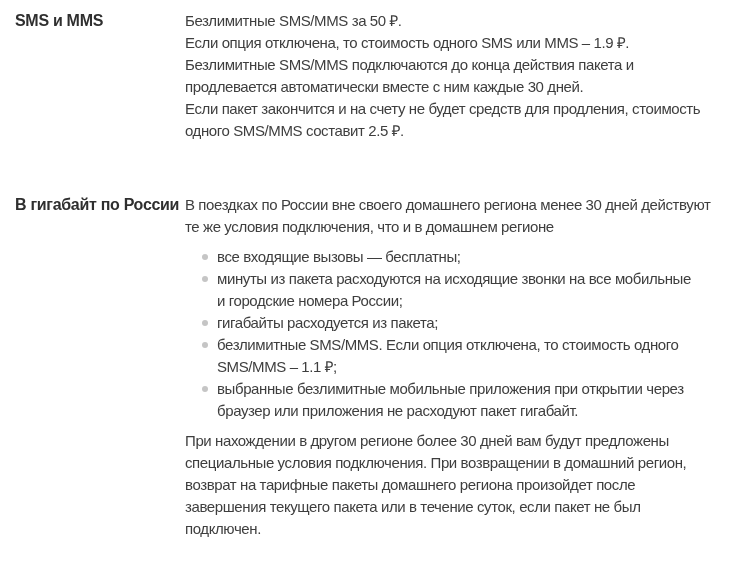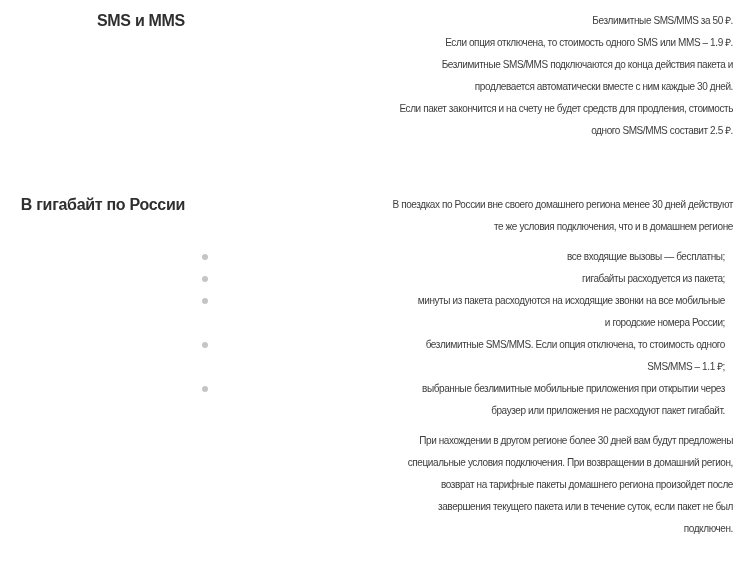--- a/index.html
+++ b/index.html
@@ -17,7 +17,6 @@
   .doc {
     padding: 10px 0 0 15px;
     box-sizing: border-box;
-    text-align: right;
   }
   .row {
     display: flex;

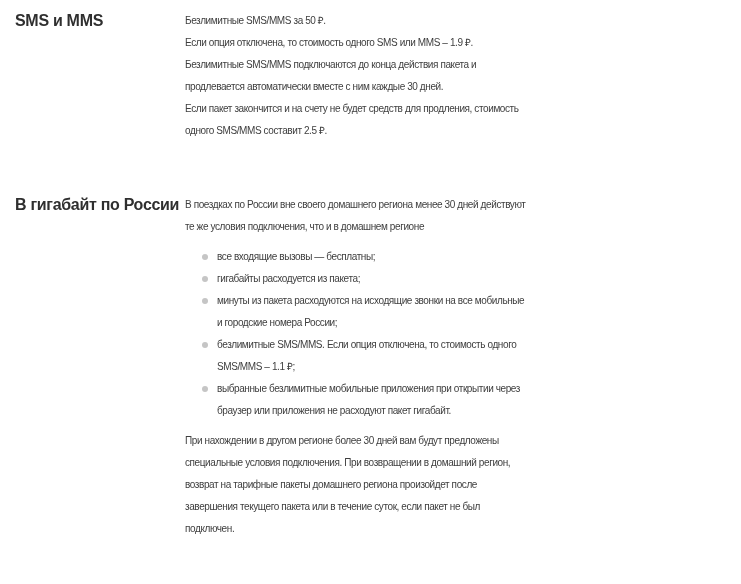--- a/index.html
+++ b/index.html
@@ -36,7 +36,7 @@
   }
   .content-col {
     width: 548px;
-    font-size: 10px;
+    font-size: 15px;
     line-height: 22px;
     letter-spacing: -0.4px;
     color: #3e3e3e;

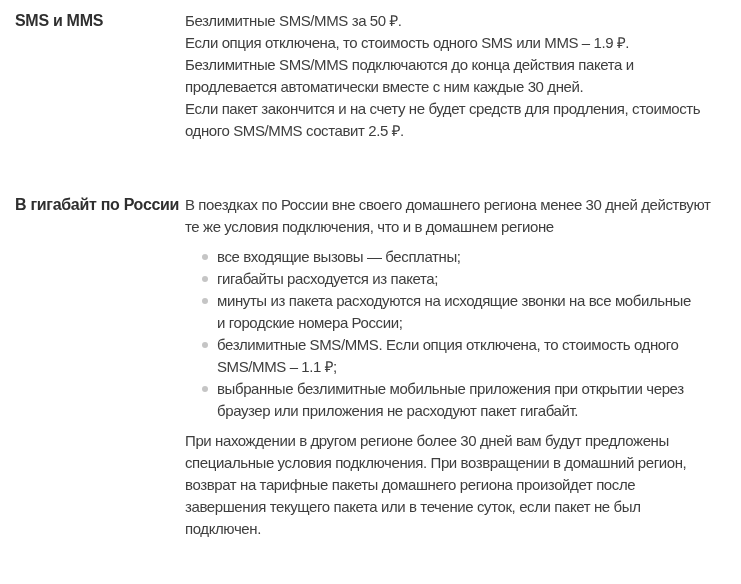--- a/index.html
+++ b/index.html
@@ -98,12 +98,12 @@
         </li>
         <li>
           <span class="bullet-dot"></span>
-          <span class="li-text">гигабайты расходуется из пакета;</span>
+          <span class="li-text">минуты из пакета расходуются на исходящие звонки на все мобильные
+и городские номера России;</span>
         </li>
         <li>
           <span class="bullet-dot"></span>
-          <span class="li-text">минуты из пакета расходуются на исходящие звонки на все мобильные
-и городские номера России;</span>
+          <span class="li-text">гигабайты расходуется из пакета;</span>
         </li>
         <li>
           <span class="bullet-dot"></span>

